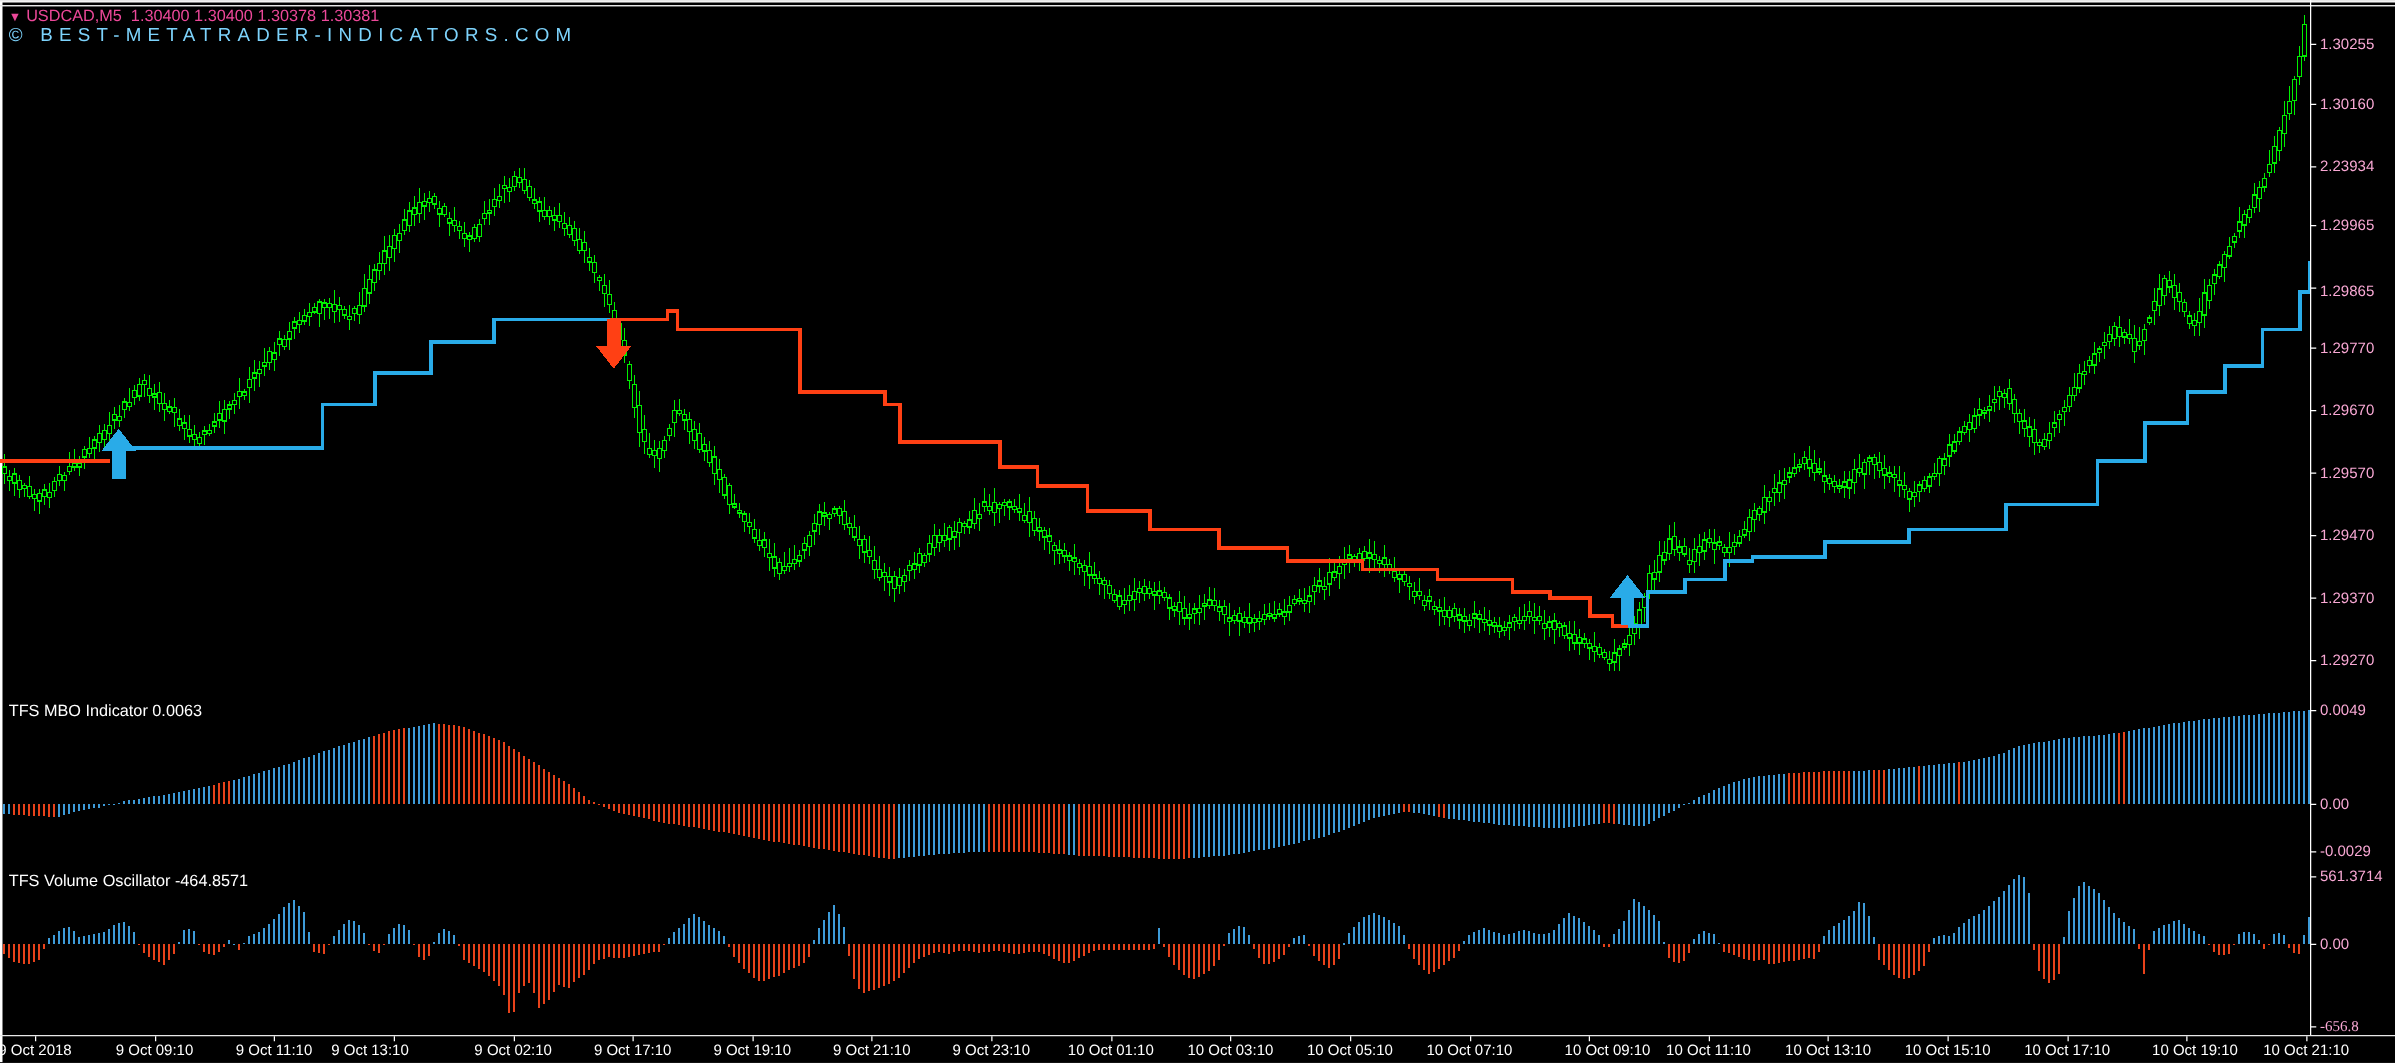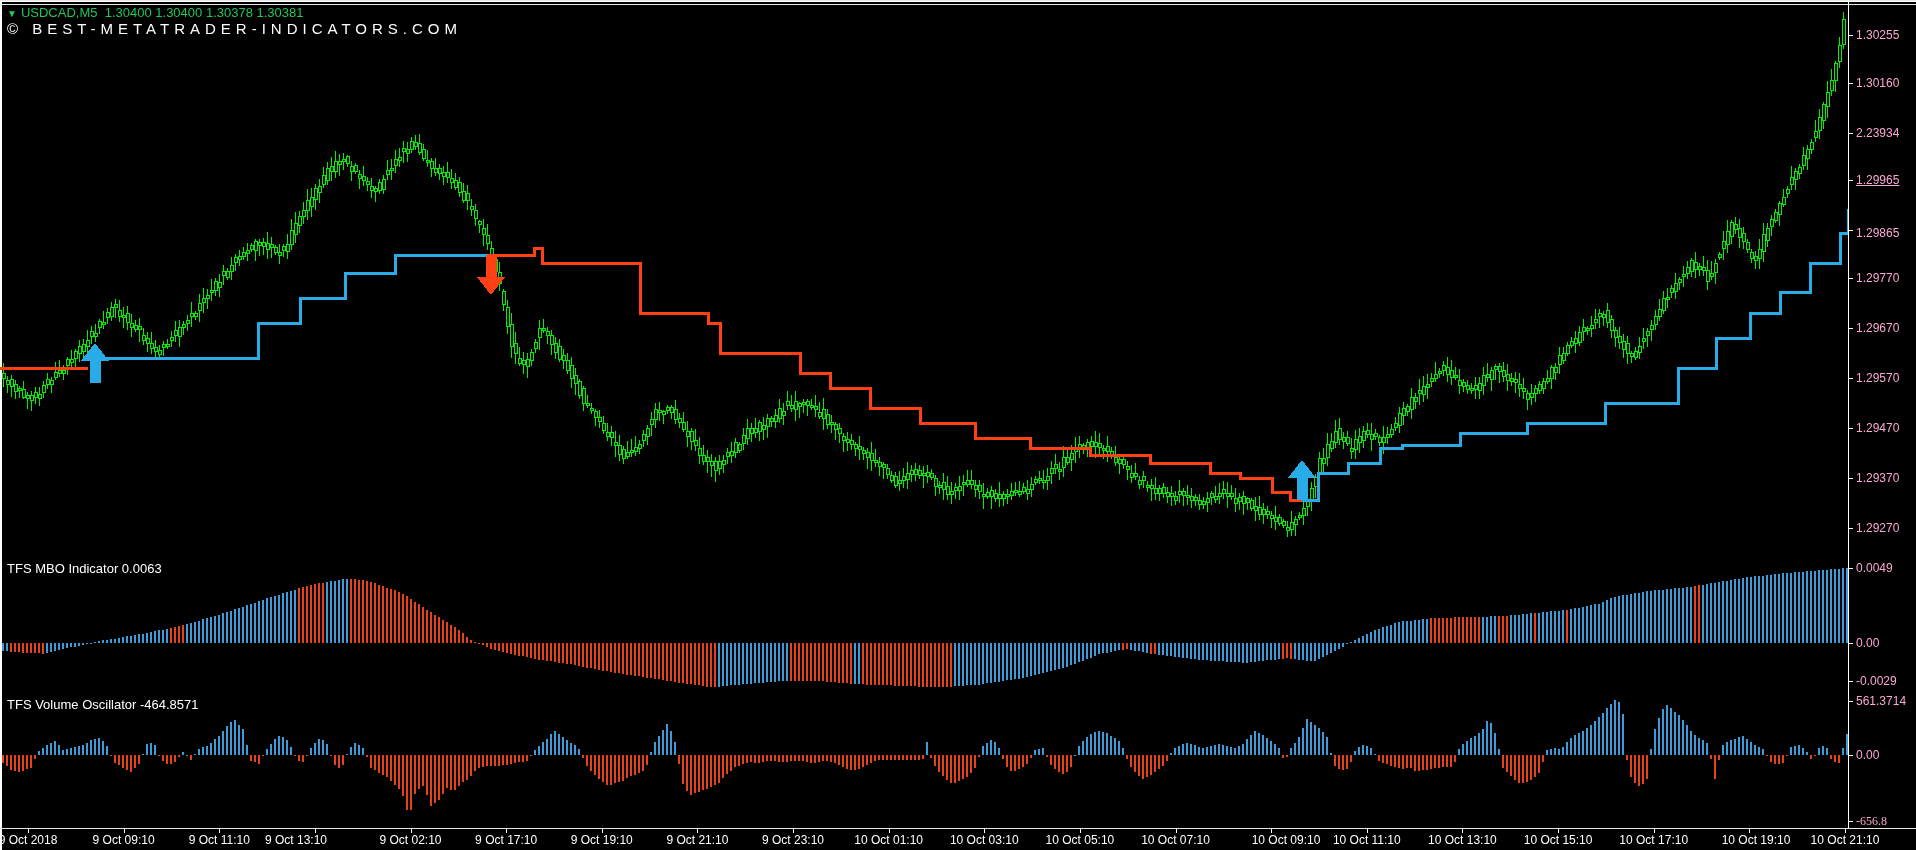--- a/index.html
+++ b/index.html
@@ -9,7 +9,7 @@
   }
   .edge-top{position:absolute;left:0;top:0;width:1916px;height:2px;background:#fff;}
   .edge-left{position:absolute;left:0;top:0;width:2px;height:850px;background:#fff;}
-  .symbol-line{position:absolute;left:7px;top:5px;color:#22c55e;font-size:13px;white-space:pre;}
+  .symbol-line{position:absolute;left:7px;top:5px;color:#ec4899;font-size:13px;white-space:pre;}
   .symbol-line .tri{font-size:10px;margin-right:4px;}
   .watermark{position:absolute;left:7px;top:20px;color:#ffffff;font-size:15px;letter-spacing:5px;white-space:pre;text-align:center;}
   .panel-title{position:absolute;color:#fff;font-size:13px;left:7px;z-index:5;}

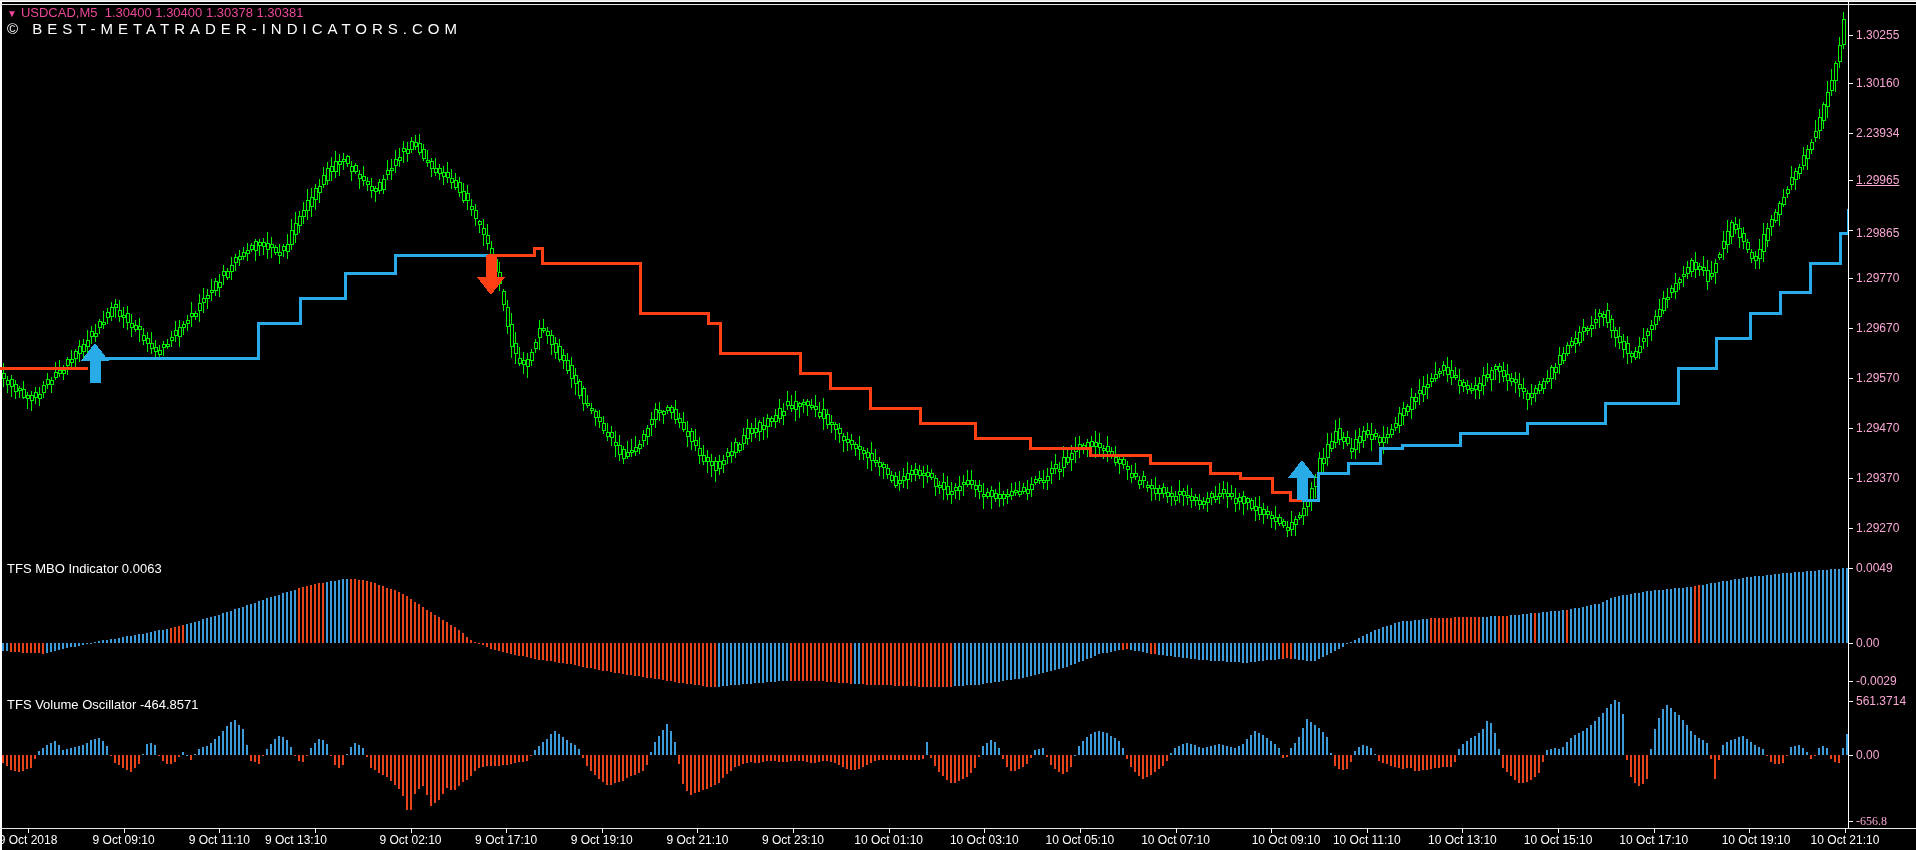--- a/index.html
+++ b/index.html
@@ -11,7 +11,7 @@
   .edge-left{position:absolute;left:0;top:0;width:2px;height:850px;background:#fff;}
   .symbol-line{position:absolute;left:7px;top:5px;color:#ec4899;font-size:13px;white-space:pre;}
   .symbol-line .tri{font-size:10px;margin-right:4px;}
-  .watermark{position:absolute;left:7px;top:20px;color:#ffffff;font-size:15px;letter-spacing:5px;white-space:pre;text-align:center;}
+  .watermark{position:absolute;left:7px;top:20px;color:#7dd3fc;font-size:15px;letter-spacing:5px;white-space:pre;text-align:center;}
   .panel-title{position:absolute;color:#fff;font-size:13px;left:7px;z-index:5;}
   .sep{position:absolute;left:0;width:1916px;}
   .sep .l1,.sep .l2{position:absolute;left:0;width:1916px;height:1px;background:#e8e8e8;}

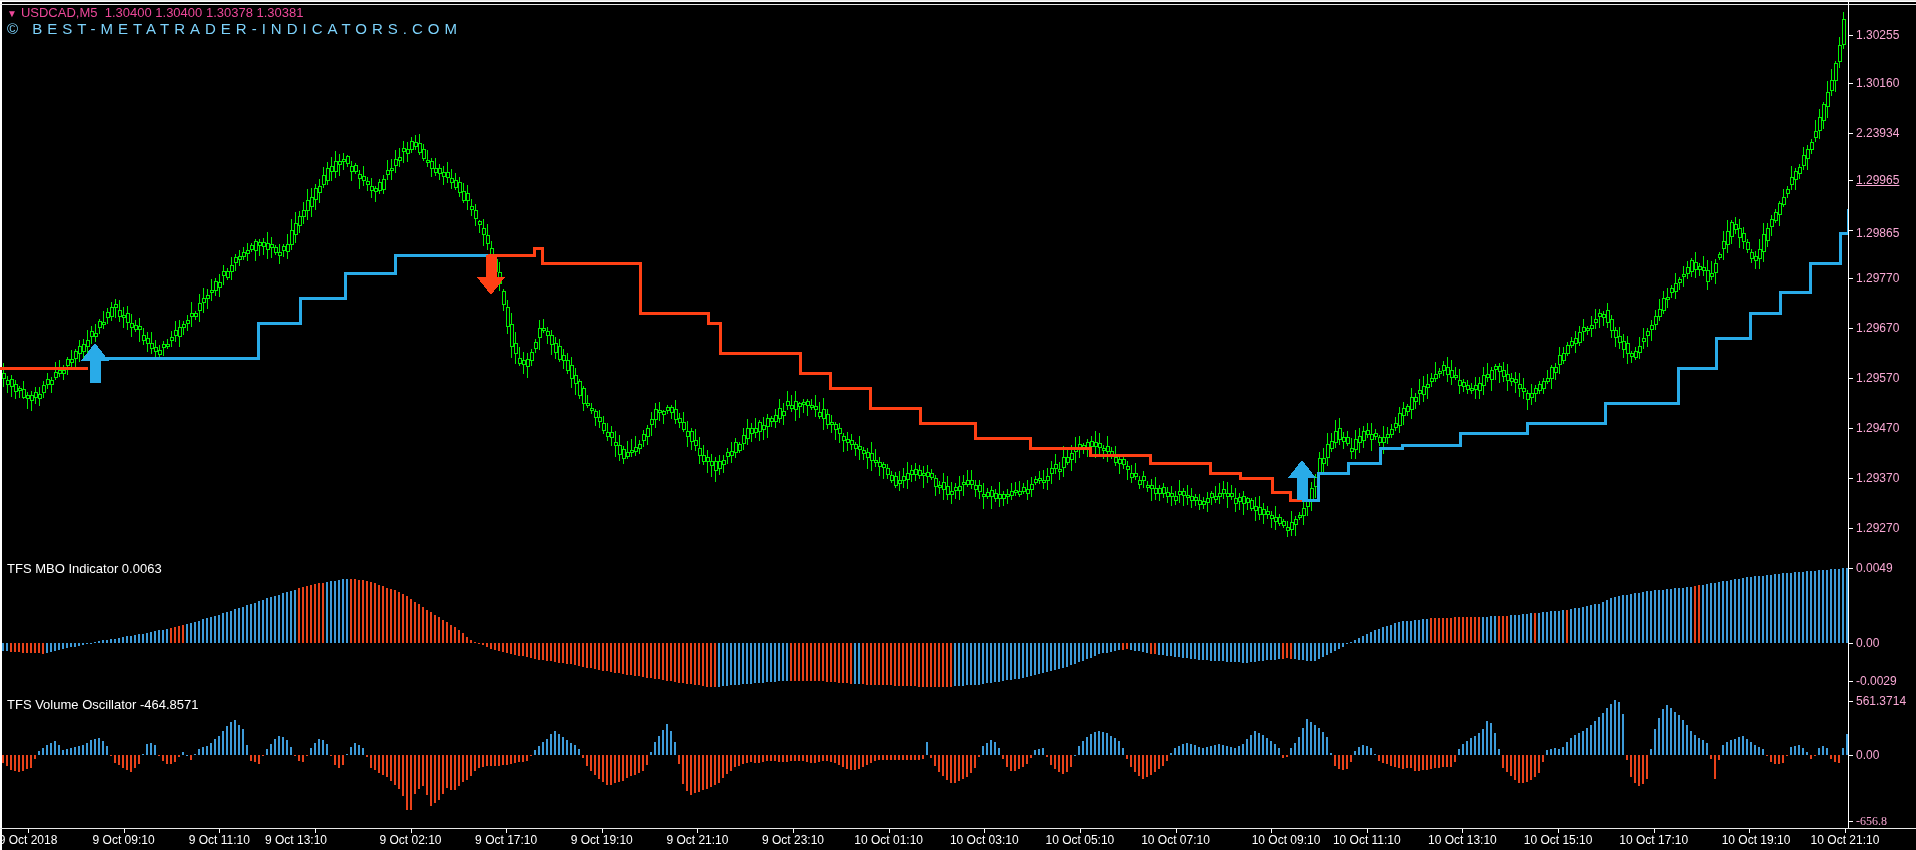--- a/index.html
+++ b/index.html
@@ -1917,7 +1917,7 @@
       <div class="axis-tick" style="left: 1848px; top: 83px;"></div>
       <div class="axis-label" style="left: 1856px; top: 125.5px;">2.23934</div>
       <div class="axis-tick" style="left: 1848px; top: 133px;"></div>
-      <div class="axis-label" style="left: 1856px; top: 173px; text-decoration: underline;">1.29965</div>
+      <div class="axis-label" style="left: 1856px; top: 173px;">1.29965</div>
       <div class="axis-tick" style="left: 1848px; top: 180px;"></div>
       <div class="axis-label" style="left: 1856px; top: 226px;">1.29865</div>
       <div class="axis-tick" style="left: 1848px; top: 230px;"></div>

